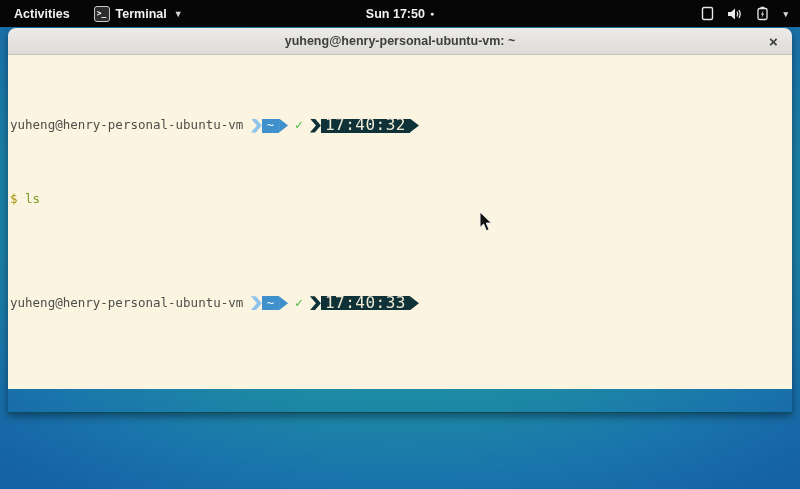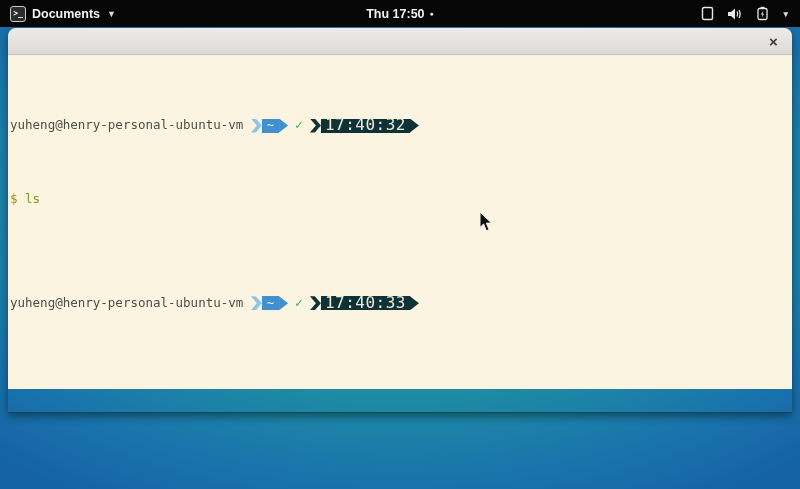--- a/index.html
+++ b/index.html
@@ -85,6 +85,7 @@
 <div class="desktop"></div>
 
 <div class="topbar">
+  <div class="activities">Activities</div>
   <div class="appmenu">
     <span class="appicon">&gt;_</span>
     <span>Documents</span>

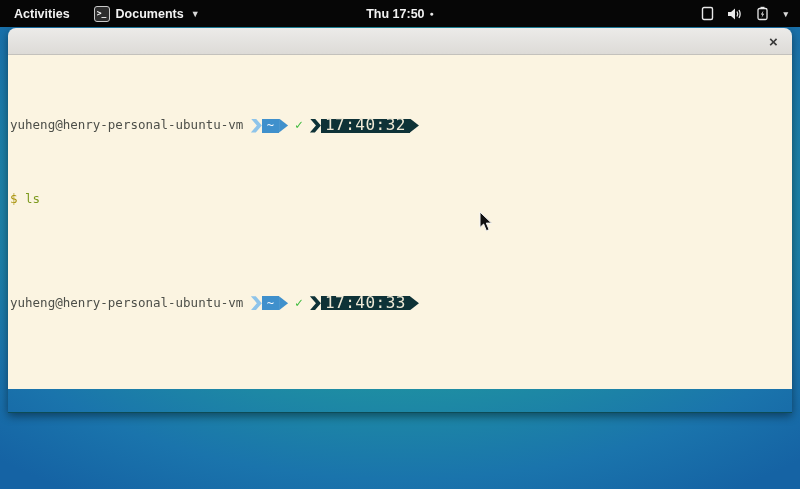--- a/index.html
+++ b/index.html
@@ -88,7 +88,7 @@
   <div class="activities">Activities</div>
   <div class="appmenu">
     <span class="appicon">&gt;_</span>
-    <span>Documents</span>
+    <span>Terminal</span>
     <span class="caret">▼</span>
   </div>
   <div class="clock-wrap">

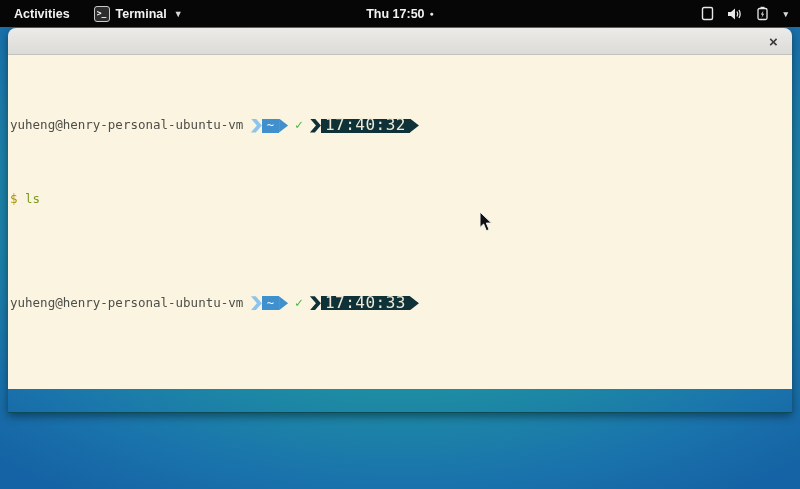--- a/index.html
+++ b/index.html
@@ -93,7 +93,7 @@
   </div>
   <div class="clock-wrap">
     <div class="clickable">
-      <span>Thu 17:50</span>
+      <span>Sun 17:50</span>
       <span class="notif-dot">●</span>
     </div>
   </div>

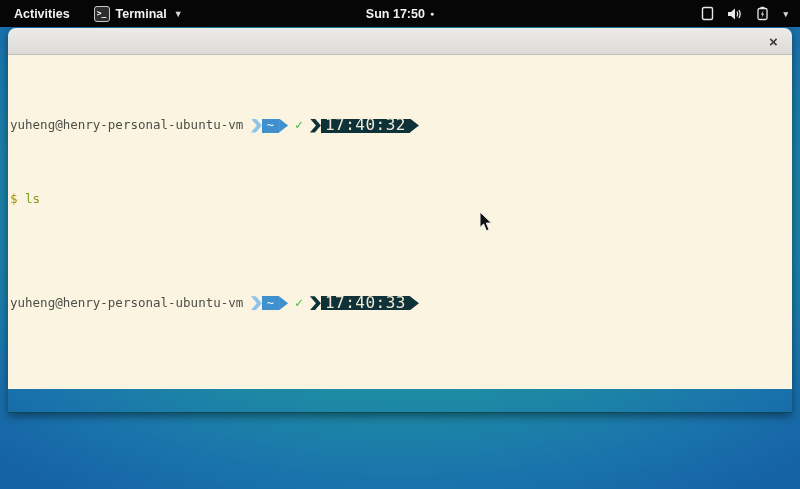--- a/index.html
+++ b/index.html
@@ -117,6 +117,7 @@
 
 <div class="window">
   <div class="titlebar">
+    <span>yuheng@henry-personal-ubuntu-vm: ~</span>
     <span class="closebtn">×</span>
   </div>
   <div class="termbody">

